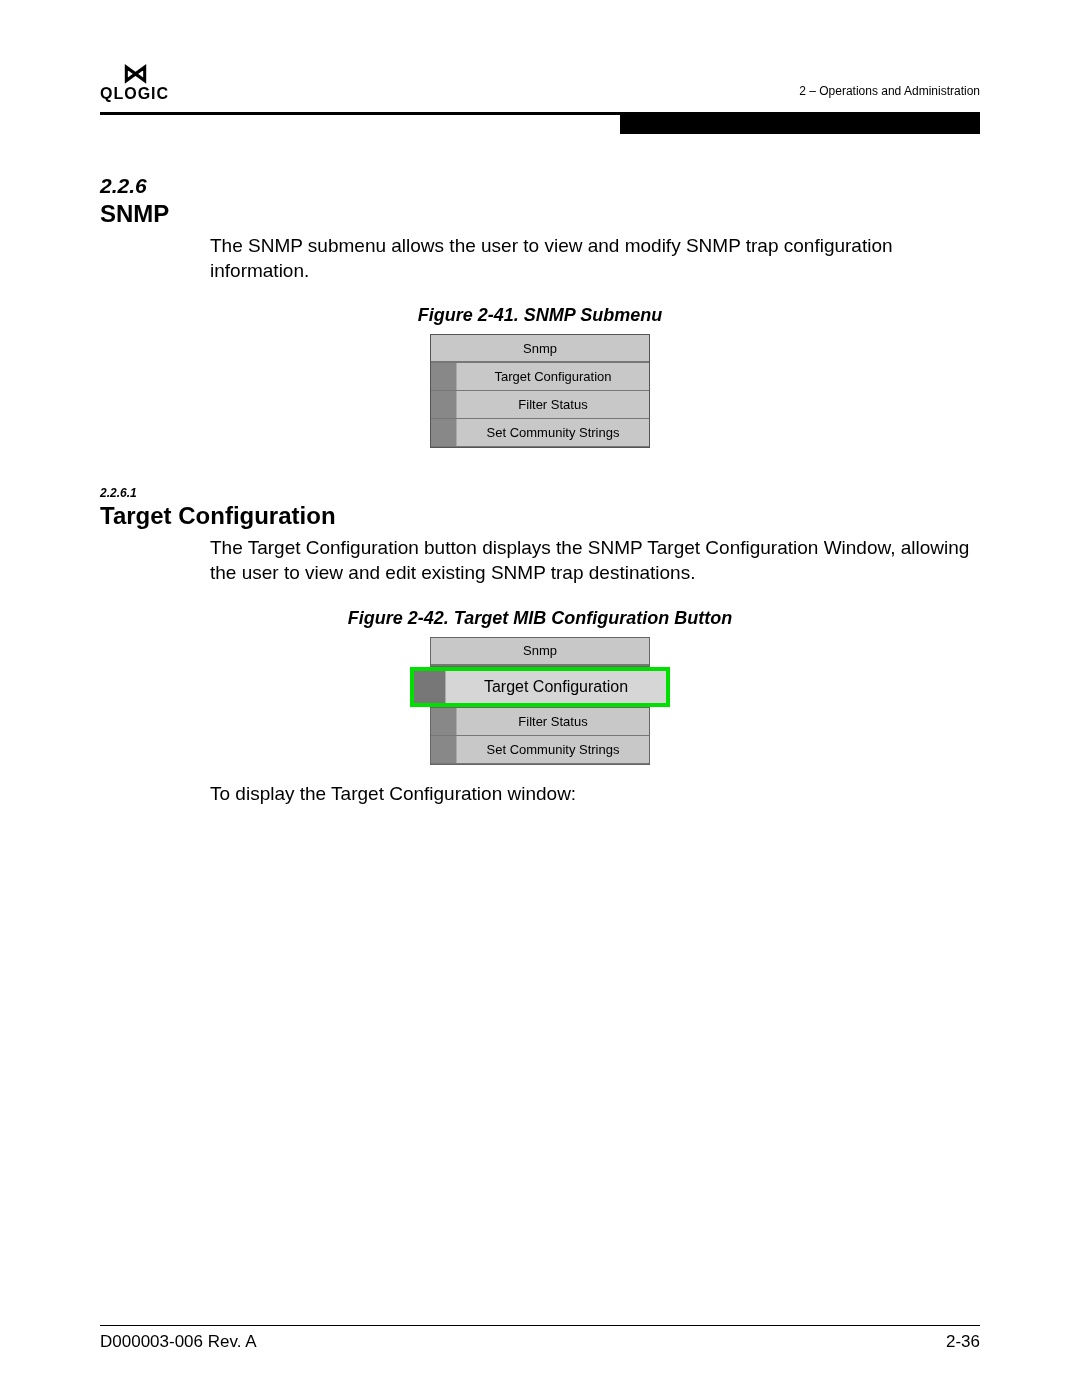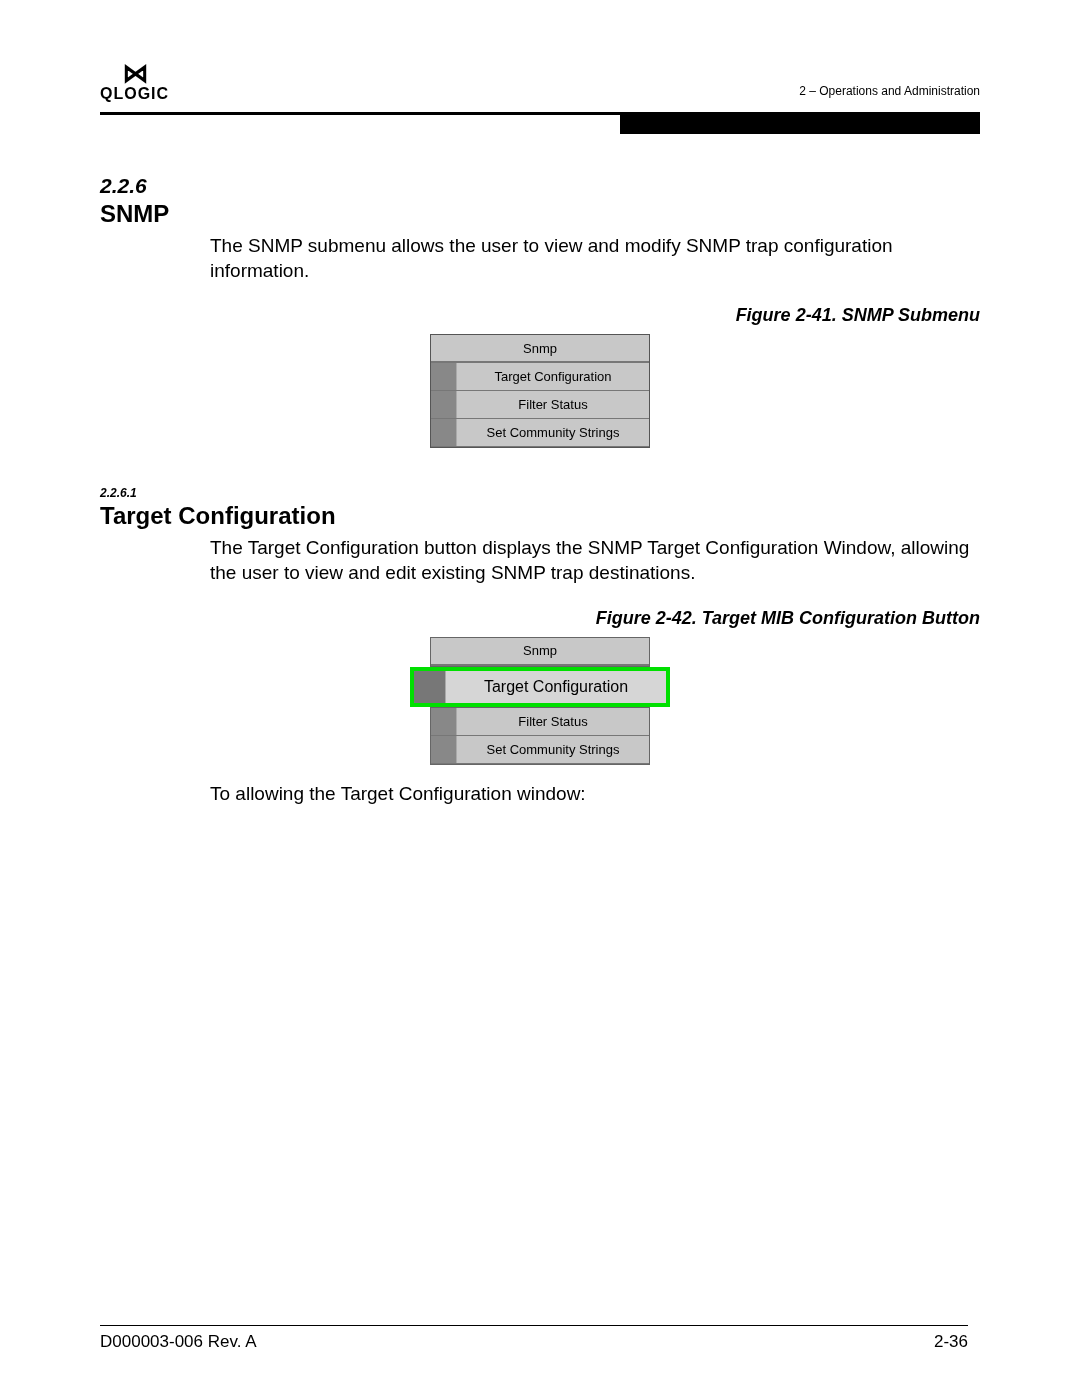--- a/index.html
+++ b/index.html
@@ -71,7 +71,7 @@
     margin-top: 6px;
   }
   .fig-caption {
-    text-align: right;
+    text-align: center;
     font-style: italic;
     font-weight: bold;
     font-size: 18px;

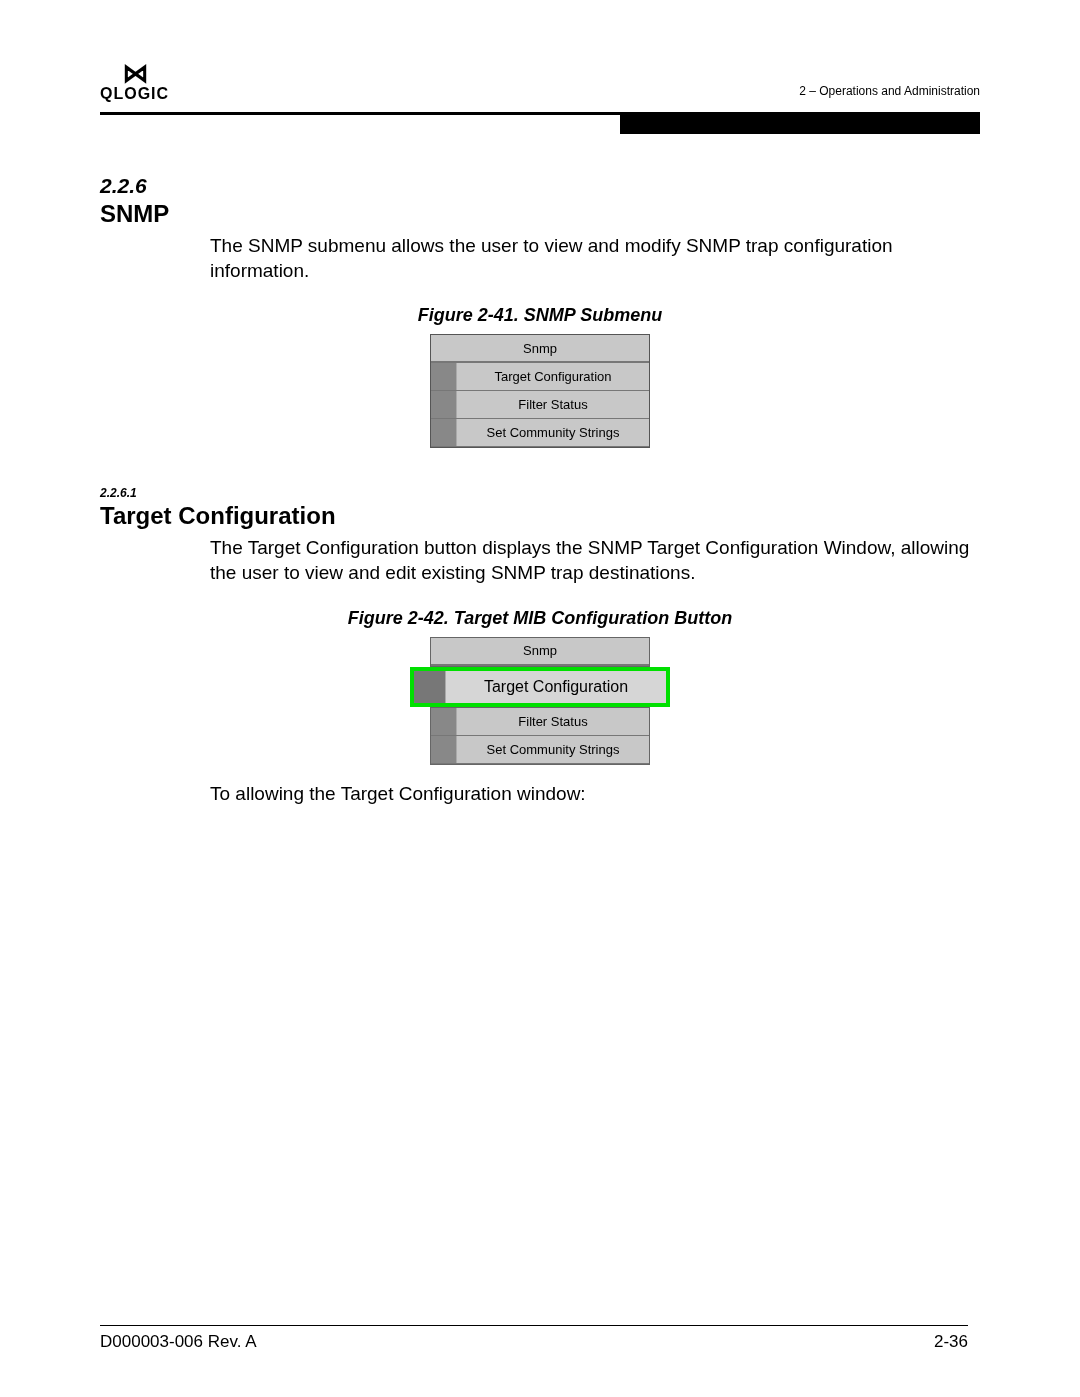--- a/index.html
+++ b/index.html
@@ -187,7 +187,7 @@
 </div>
 
 <div class="steps">
-  <div>To allowing the Target Configuration window:</div>
+  <div>To display the Target Configuration window:</div>
 </div>
 
 <div class="footer">

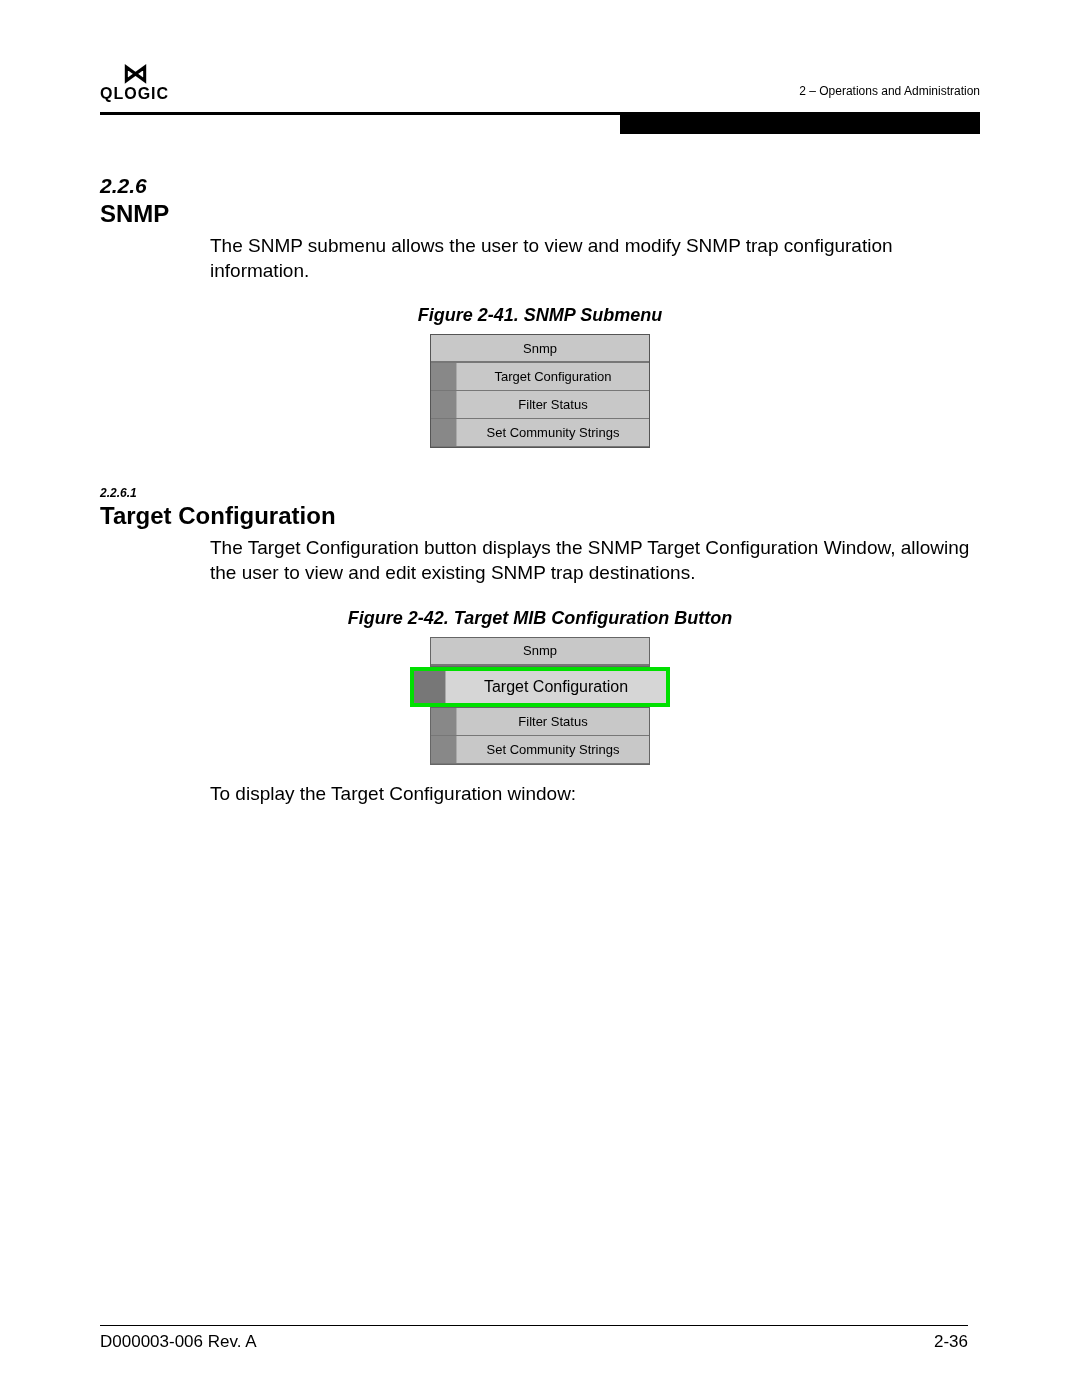--- a/index.html
+++ b/index.html
@@ -116,7 +116,7 @@
   .footer {
     position: absolute;
     bottom: 45px;
-    left: 100px; right: 112px;
+    left: 100px; right: 100px;
     border-top: 1px solid #000;
     padding-top: 6px;
     display: flex;

